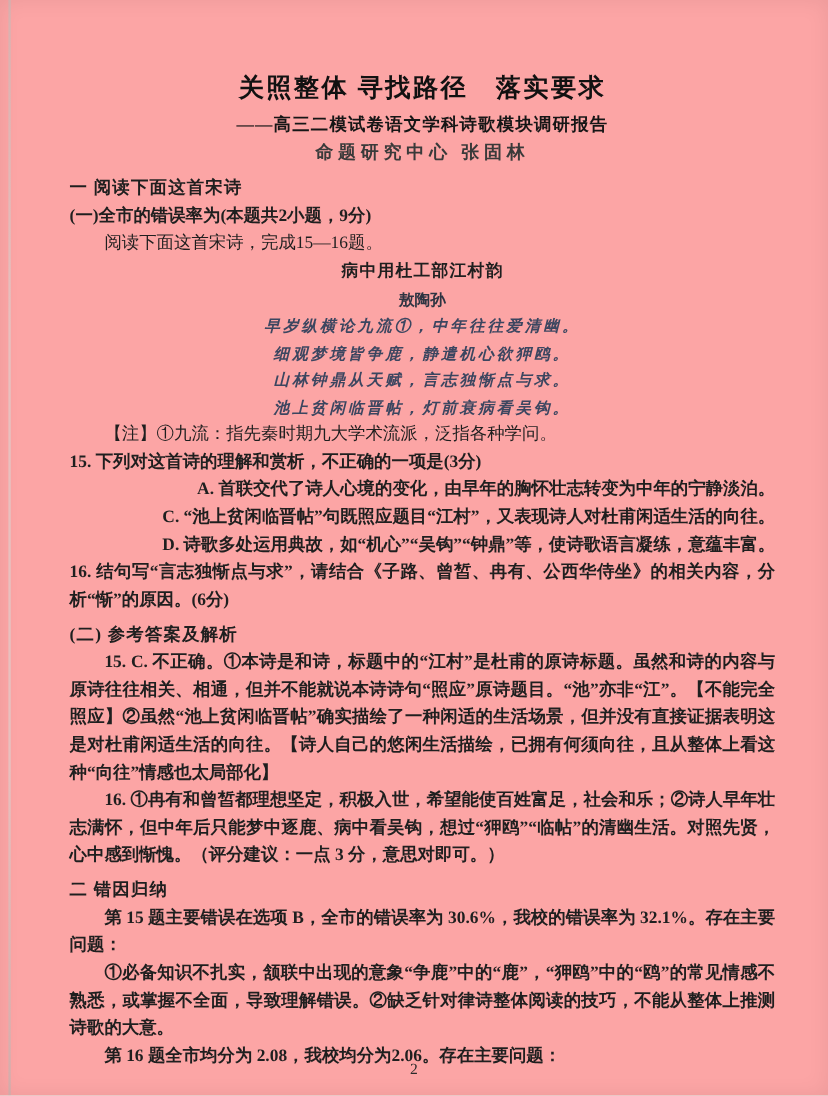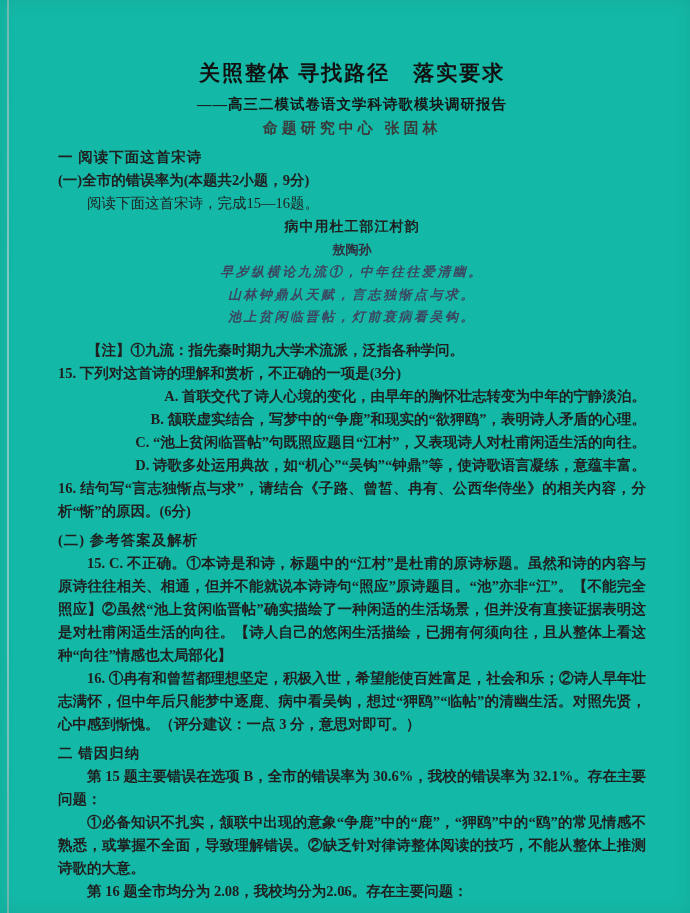--- a/index.html
+++ b/index.html
@@ -6,7 +6,7 @@
   .canvas{
     position:relative;
     width:690px;height:913px;
-    background:#14b8a6;
+    background:#fca5a5;
     overflow:hidden;
     font-family:"Liberation Serif","DejaVu Serif",serif;
     color:#1f1f1f;

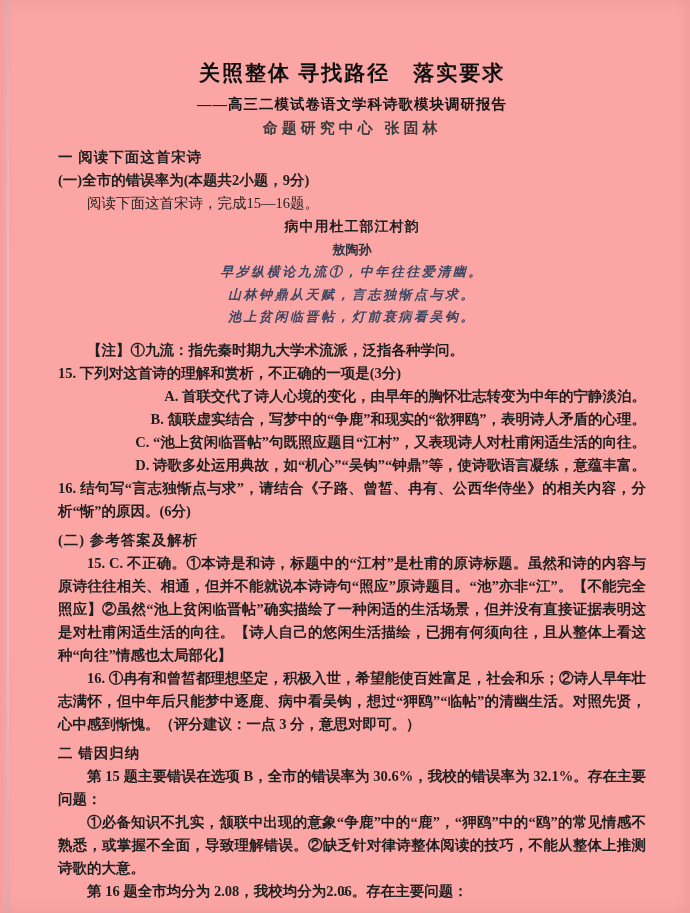--- a/index.html
+++ b/index.html
@@ -80,6 +80,7 @@
     <div class="poem-title t-center">病中用杜工部江村韵</div>
     <div class="poem-author t-center">敖陶孙</div>
     <div class="poem-line t-center">早岁纵横论九流①，中年往往爱清幽。</div>
+    <div class="poem-line t-center">细观梦境皆争鹿，静遣机心欲狎鸥。</div>
     <div class="poem-line t-center">山林钟鼎从天赋，言志独惭点与求。</div>
     <div class="poem-line t-center">池上贫闲临晋帖，灯前衰病看吴钩。</div>
     <div class="body-text poem-note">【注】①九流：指先秦时期九大学术流派，泛指各种学问。</div>

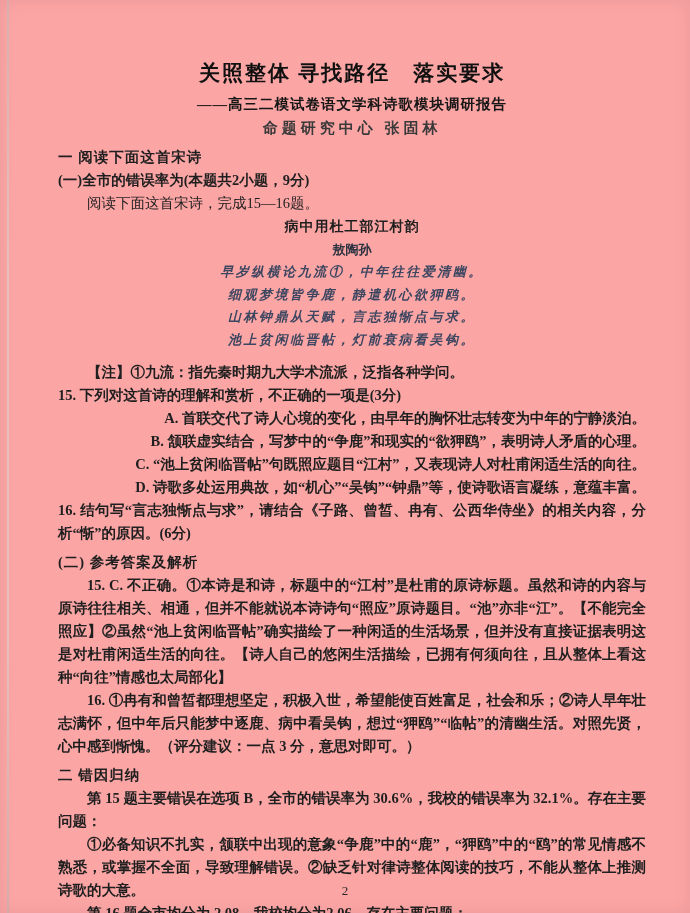--- a/index.html
+++ b/index.html
@@ -49,7 +49,7 @@
     font-size:13px;line-height:22.5px;letter-spacing:2.5px;
     color:#3c4660;
   }
-  .poem-note{ text-indent:2em; font-weight:700;margin-top:10px; }
+  .poem-note{ text-indent:2em; font-weight:400; }
   .stem{ font-weight:600; }
   .option{ margin-left:2em; font-weight:600; text-align:right; }
   .answer-para{ text-indent:2em; font-weight:600; }

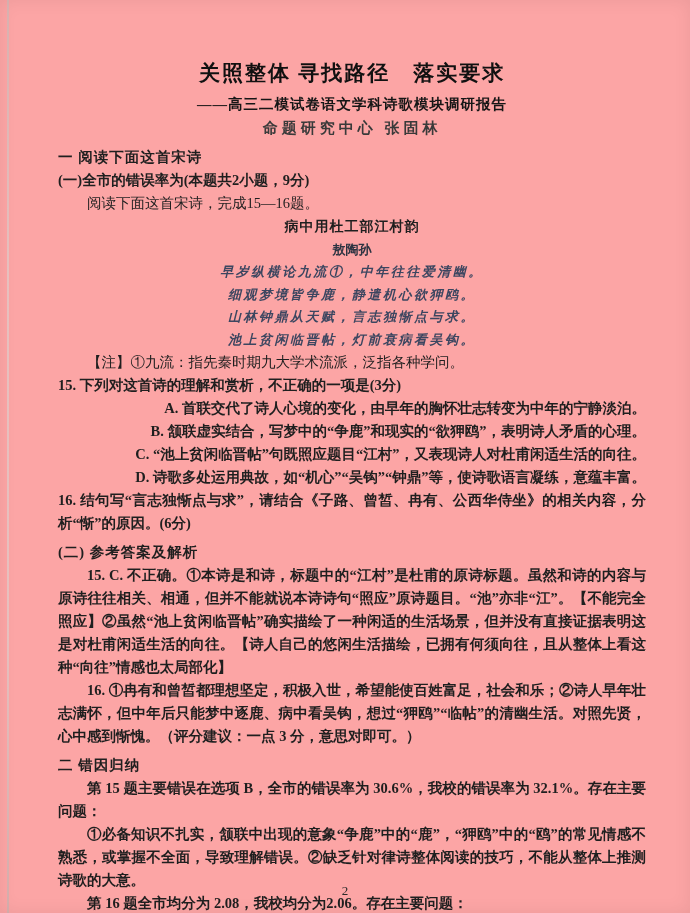--- a/index.html
+++ b/index.html
@@ -87,7 +87,6 @@
 
     <div class="body-text stem">15. 下列对这首诗的理解和赏析，不正确的一项是(3分)</div>
     <div class="body-text option">A. 首联交代了诗人心境的变化，由早年的胸怀壮志转变为中年的宁静淡泊。</div>
-    <div class="body-text option">B. 颔联虚实结合，写梦中的“争鹿”和现实的“欲狎鸥”，表明诗人矛盾的心理。</div>
     <div class="body-text option">C. “池上贫闲临晋帖”句既照应题目“江村”，又表现诗人对杜甫闲适生活的向往。</div>
     <div class="body-text option">D. 诗歌多处运用典故，如“机心”“吴钩”“钟鼎”等，使诗歌语言凝练，意蕴丰富。</div>
     <div class="body-text stem">16. 结句写“言志独惭点与求”，请结合《子路、曾皙、冉有、公西华侍坐》的相关内容，分析“惭”的原因。(6分)</div>

